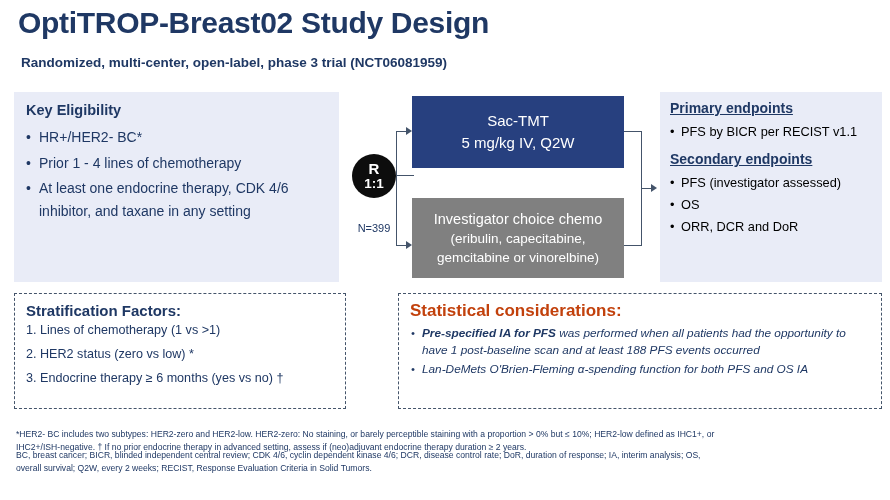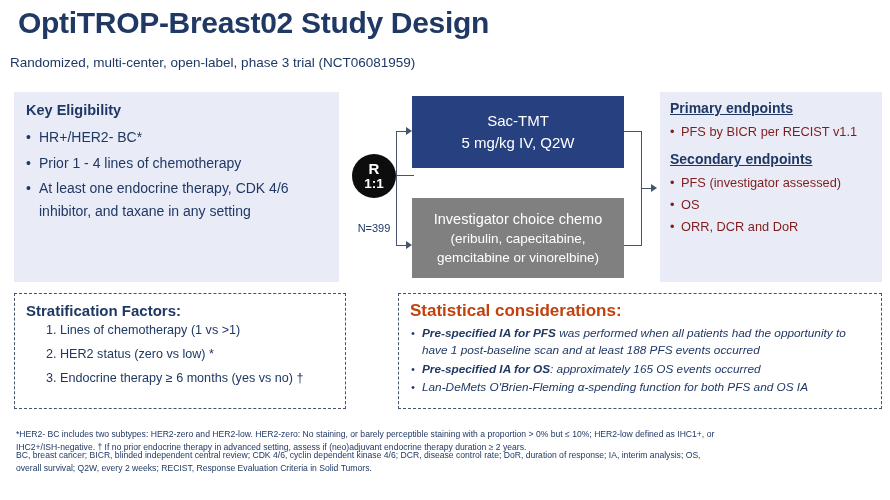--- a/index.html
+++ b/index.html
@@ -34,10 +34,10 @@
   }
   .subtitle {
     position: absolute;
-    left: 10px;
+    left: 21px;
     top: 55px;
     font-size: 13.5px;
-    font-weight: normal;
+    font-weight: bold;
     color: #1f3864;
     white-space: nowrap;
   }

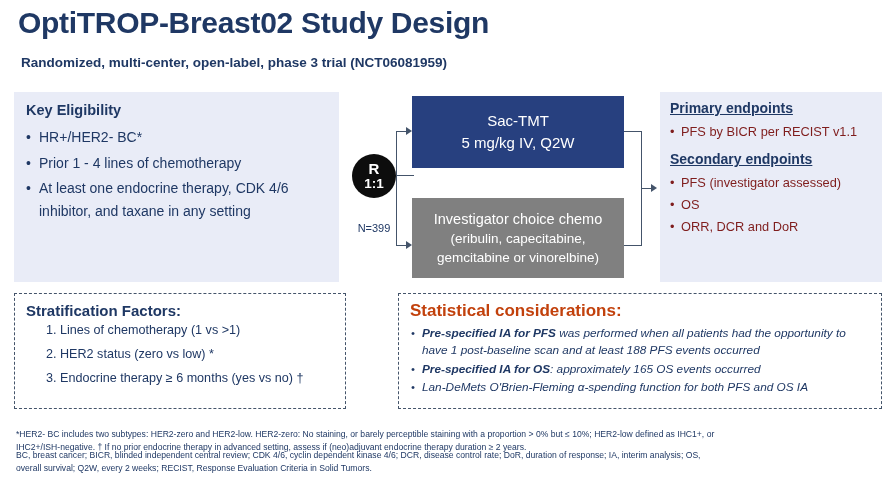--- a/index.html
+++ b/index.html
@@ -185,7 +185,7 @@
   }
   .ep-list li {
     font-size: 12.8px;
-    color: #7f1d1d;
+    color: #000000;
     line-height: 1.56;
     padding-left: 11px;
     position: relative;

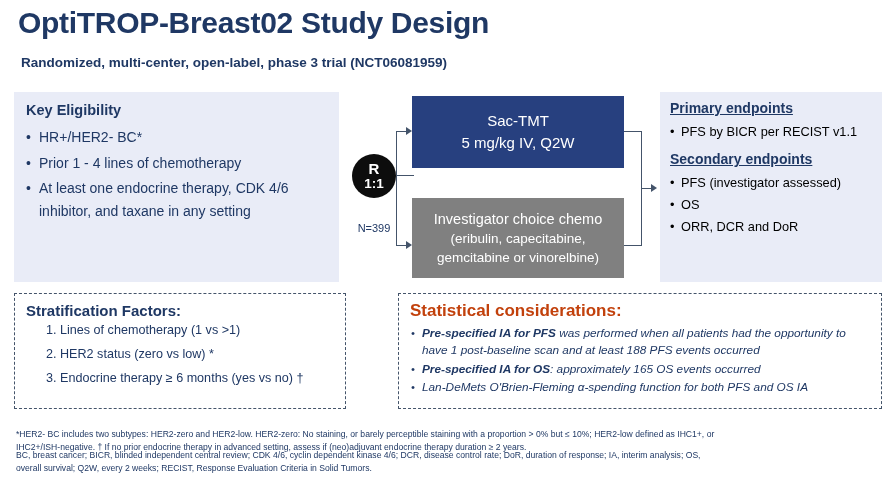--- a/index.html
+++ b/index.html
@@ -229,7 +229,6 @@
     color: #1f3864;
     line-height: 1.5;
     margin-bottom: 5px;
-    margin-left: 20px;
   }
 
   .stats {

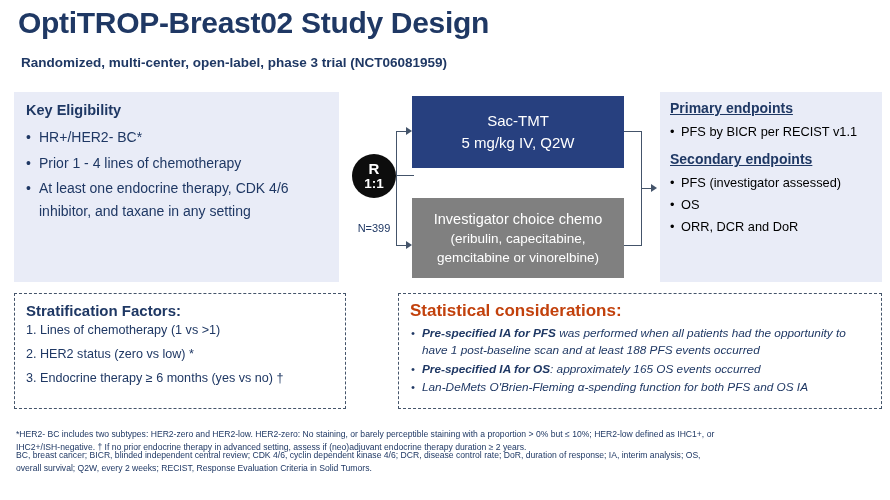--- a/index.html
+++ b/index.html
@@ -365,9 +365,6 @@
         <b>Pre-specified IA for PFS</b><span> was performed when all patients had the opportunity to have 1 post-baseline scan and at least 188 PFS events occurred</span>
       </li>
       <li>
-        <b>Pre-specified IA for OS</b><span>: approximately 165 OS events occurred</span>
-      </li>
-      <li>
         <span>Lan-DeMets O'Brien-Fleming α-spending function for both PFS and OS IA</span>
       </li>
     </ul>

